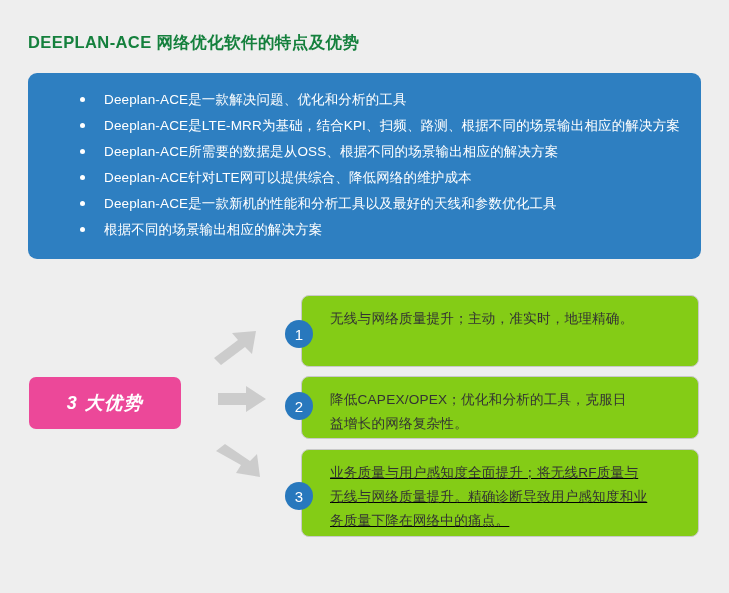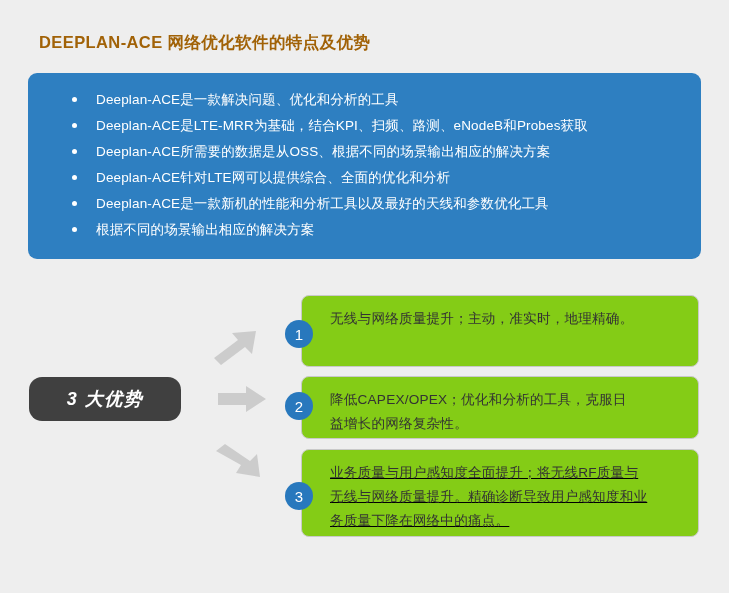--- a/index.html
+++ b/index.html
@@ -18,11 +18,11 @@
   
   .page-title {
     position: absolute;
-    left: 39px;
+    left: 28px;
     top: 32px;
     font-size: 16.5px;
     font-weight: bold;
-    color: #a16207;
+    color: #15803d;
     letter-spacing: 0.4px;
     white-space: nowrap;
   }

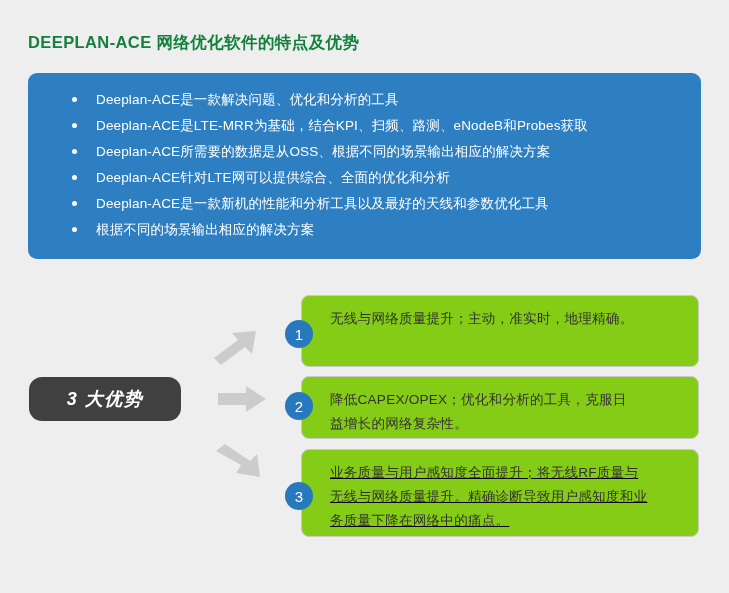--- a/index.html
+++ b/index.html
@@ -37,7 +37,7 @@
     background: #2e7fc1;
     border-radius: 9px;
     box-sizing: border-box;
-    padding: 14px 0 0 0;
+    padding: 14px 0 0 8px;
   }
   .feature-list {
     list-style: none;

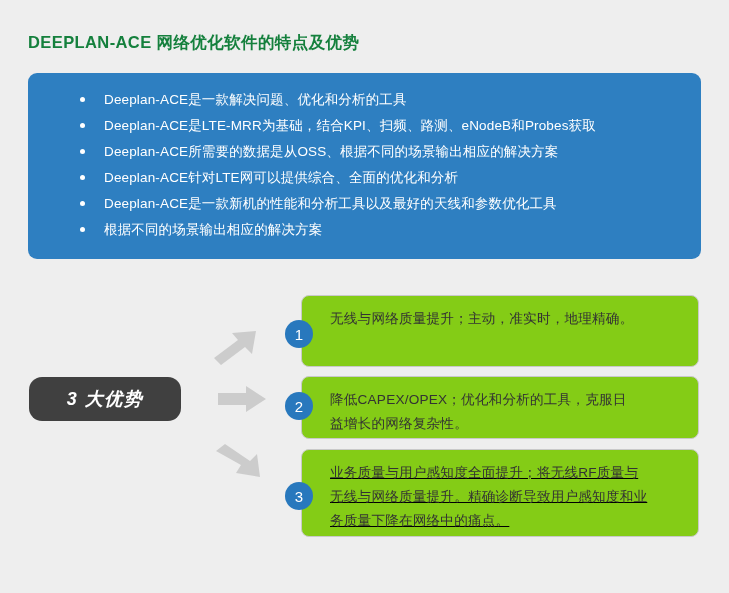--- a/index.html
+++ b/index.html
@@ -163,7 +163,7 @@
 
     <li class="feature-item">
       <span class="bullet-dot"></span>
-      <span class="feature-text">Deeplan-ACE是LTE-MRR为基础，结合KPI、扫频、路测、eNodeB和Probes获取</span>
+      <span class="feature-text">Deeplan-ACE是LTE-MRR为基础，结合KPI、扫频、路测、根据不同的场景输出相应的解决方案</span>
     </li>
 
     <li class="feature-item">

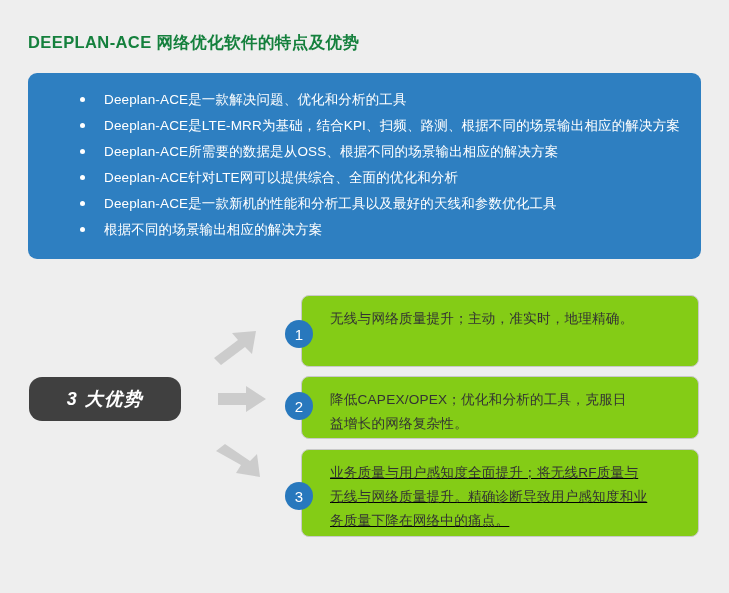--- a/index.html
+++ b/index.html
@@ -173,7 +173,7 @@
 
     <li class="feature-item">
       <span class="bullet-dot"></span>
-      <span class="feature-text">Deeplan-ACE针对LTE网可以提供综合、全面的优化和分析</span>
+      <span class="feature-text">Deeplan-ACE针对LTE网可以提供综合、降低网络的维护成本</span>
     </li>
 
     <li class="feature-item">

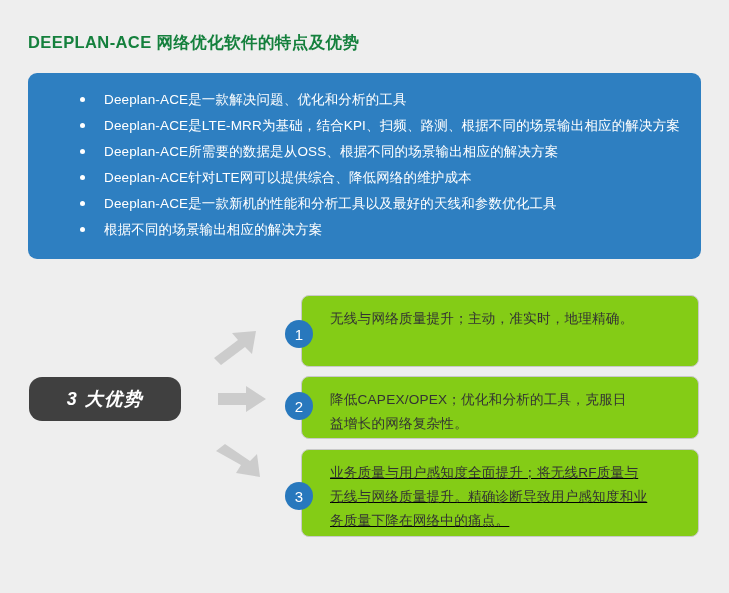--- a/index.html
+++ b/index.html
@@ -82,9 +82,9 @@
     left: 29px;
     top: 95px;
     width: 152px;
-    height: 44px;
-    background: #404040;
-    border-radius: 13px;
+    height: 52px;
+    background: #ec4899;
+    border-radius: 7px;
     display: flex;
     align-items: center;
     justify-content: center;

